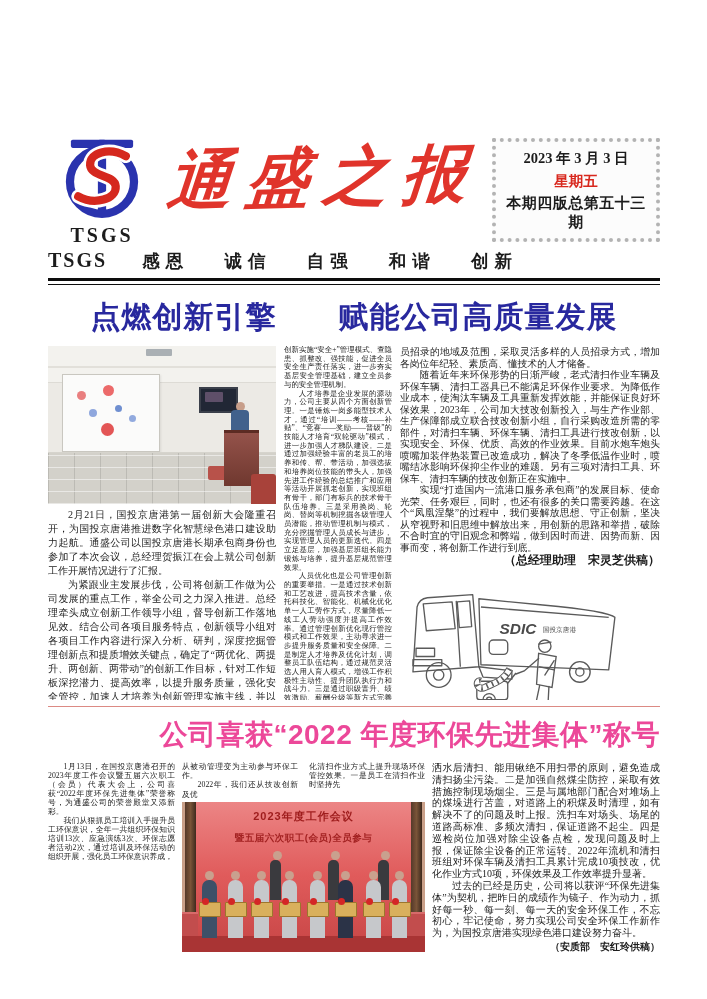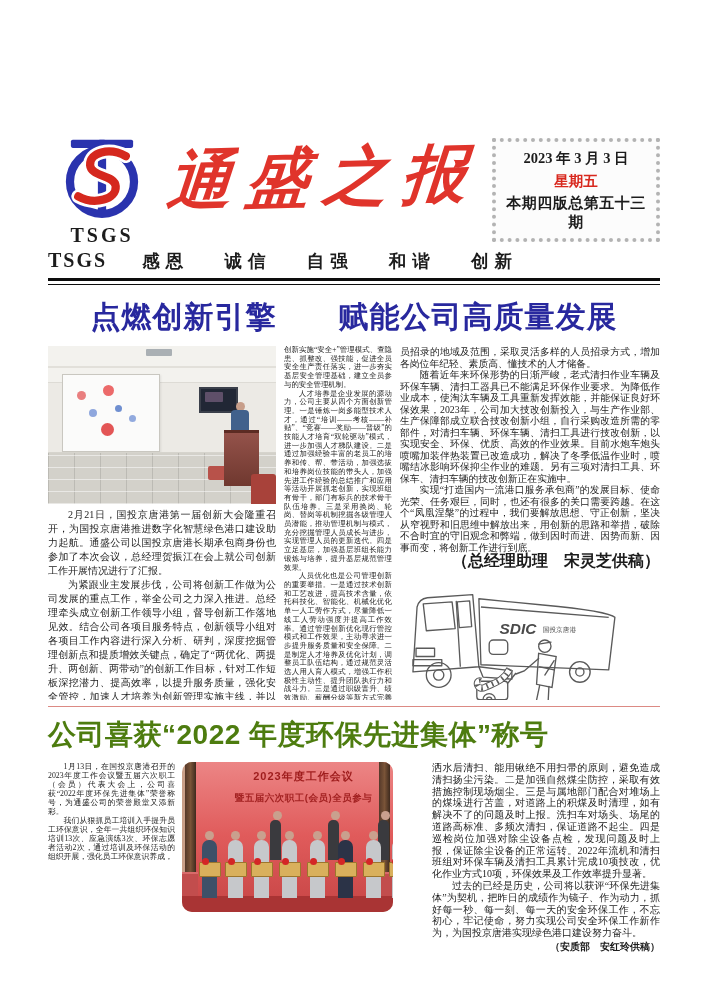--- a/index.html
+++ b/index.html
@@ -40,7 +40,7 @@
   .a1-col1 .coltext{font-size:10px;line-height:14px;text-align:justify;}
   .news-p{text-indent:2em;margin:0;}
   .byline{text-align:right;font-weight:bold;margin-top:2px;}
-  .a1-col3 .byline{font-size:16px;}
+  .a1-col3 .byline{font-size:12px;}
   .sep-rule{border:none;border-top:1.5px solid #dc8a84;margin:6px 0 0;}
 
   .a2-body{display:flex;justify-content:space-between;height:192px;overflow:hidden;margin-top:2px;}

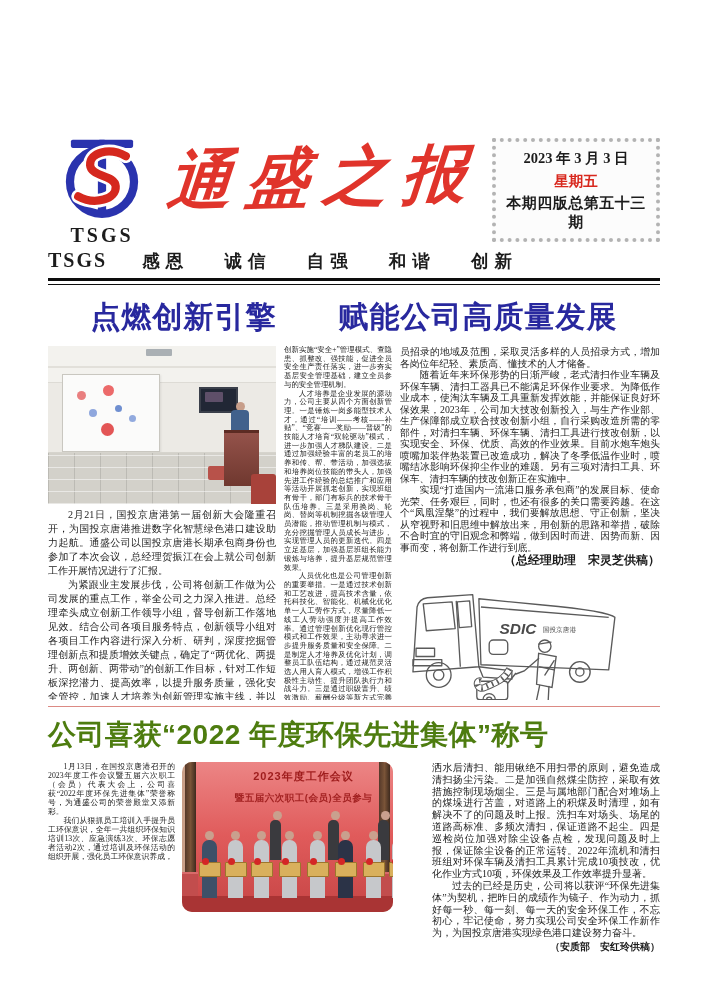--- a/index.html
+++ b/index.html
@@ -29,7 +29,7 @@
   
   .headline1{margin:12px 0 8px;text-align:center;font-size:30px;font-weight:900;color:#28289e;
              letter-spacing:1px;font-family:Liberation Mono, monospace;}
-  .headline2{margin:9px 0 8px;text-align:left;font-size:28px;font-weight:900;color:#4d7c0f;
+  .headline2{margin:9px 0 8px;text-align:right;font-size:28px;font-weight:900;color:#ec4899;
              letter-spacing:0.5px;font-family:"Liberation Sans",sans-serif;}
 
   

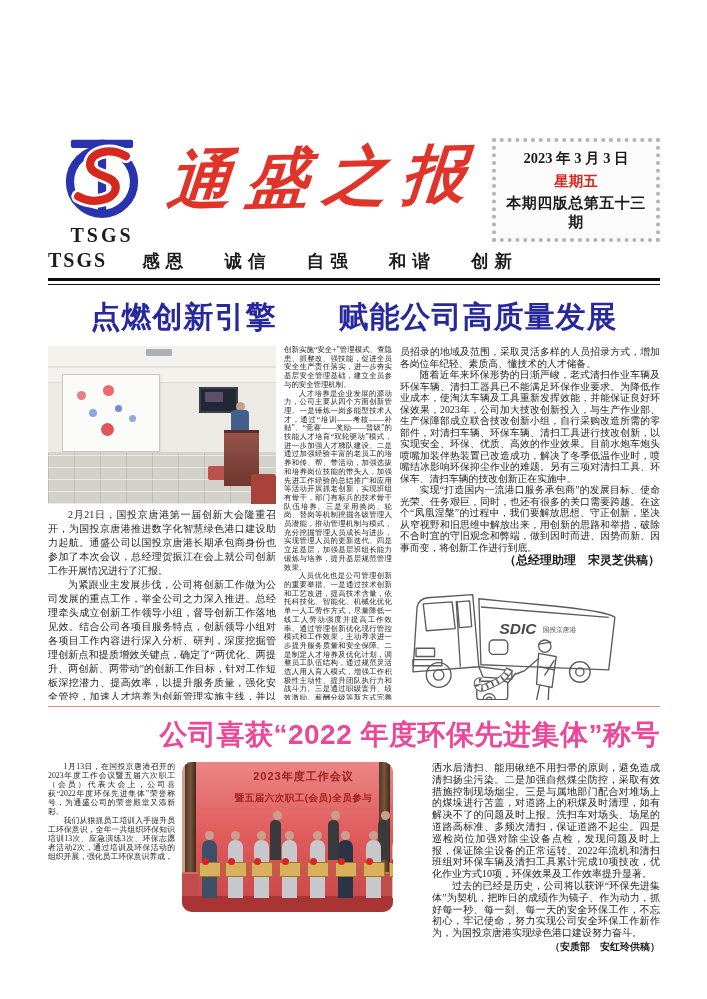--- a/index.html
+++ b/index.html
@@ -242,6 +242,13 @@
       </div>
 
       <div class="a2-mid">
+        <div class="a2-frag-row">
+          <div class="a2-frag">
+            <span>从被动管理变为主动参与环保工作。</span><br>
+            <span style="display:inline-block;text-indent:2em;">2022年，我们还从技改创新及优</span>
+          </div>
+          <div class="a2-frag">化清扫作业方式上提升现场环保管控效果。一是员工在清扫作业时坚持先</div>
+        </div>
 
         <div class="photo2">
           <div class="p2-backdrop">

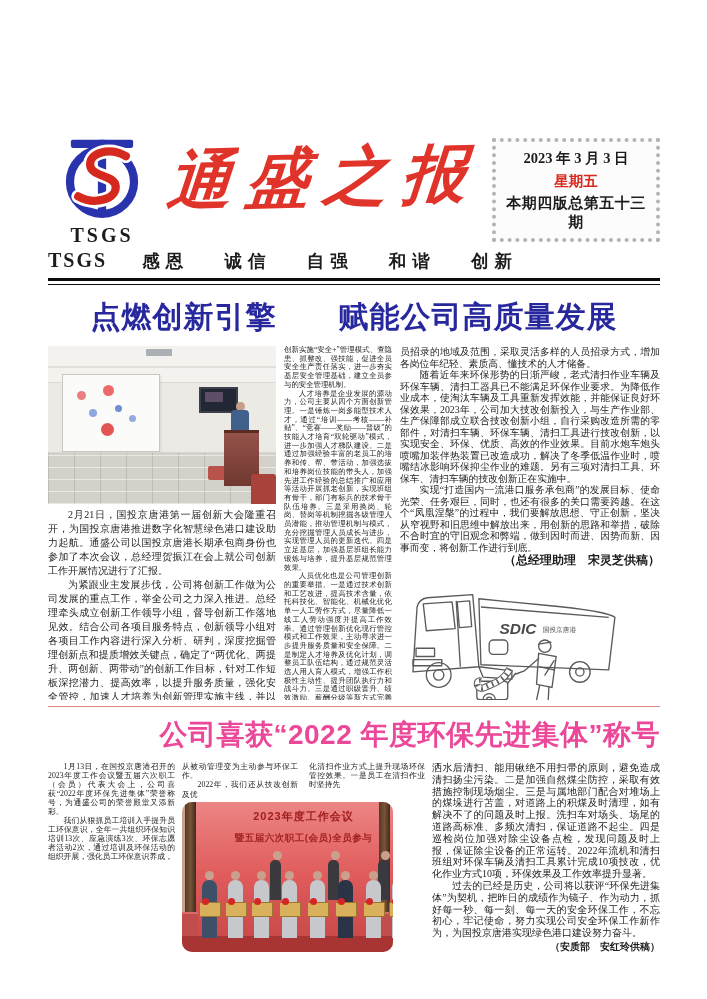--- a/index.html
+++ b/index.html
@@ -74,7 +74,7 @@
   .p1-table{position:absolute;left:160px;top:120px;width:44px;height:14px;background:#b8524a;border-radius:2px;}
 
   
-  .photo2{position:relative;width:211px;height:150px;overflow:hidden;background:#caa089;border-radius:10px;}
+  .photo2{position:relative;width:243px;height:150px;overflow:hidden;background:#caa089;}
   .p2-backdrop{position:absolute;left:14px;top:0;width:215px;height:134px;
                background:linear-gradient(180deg,#ec8585 0%,#e05b5b 55%,#cc4a4a 100%);}
   .p2-line1{position:absolute;left:0;top:7px;width:100%;text-align:center;color:#9e1c1c;

